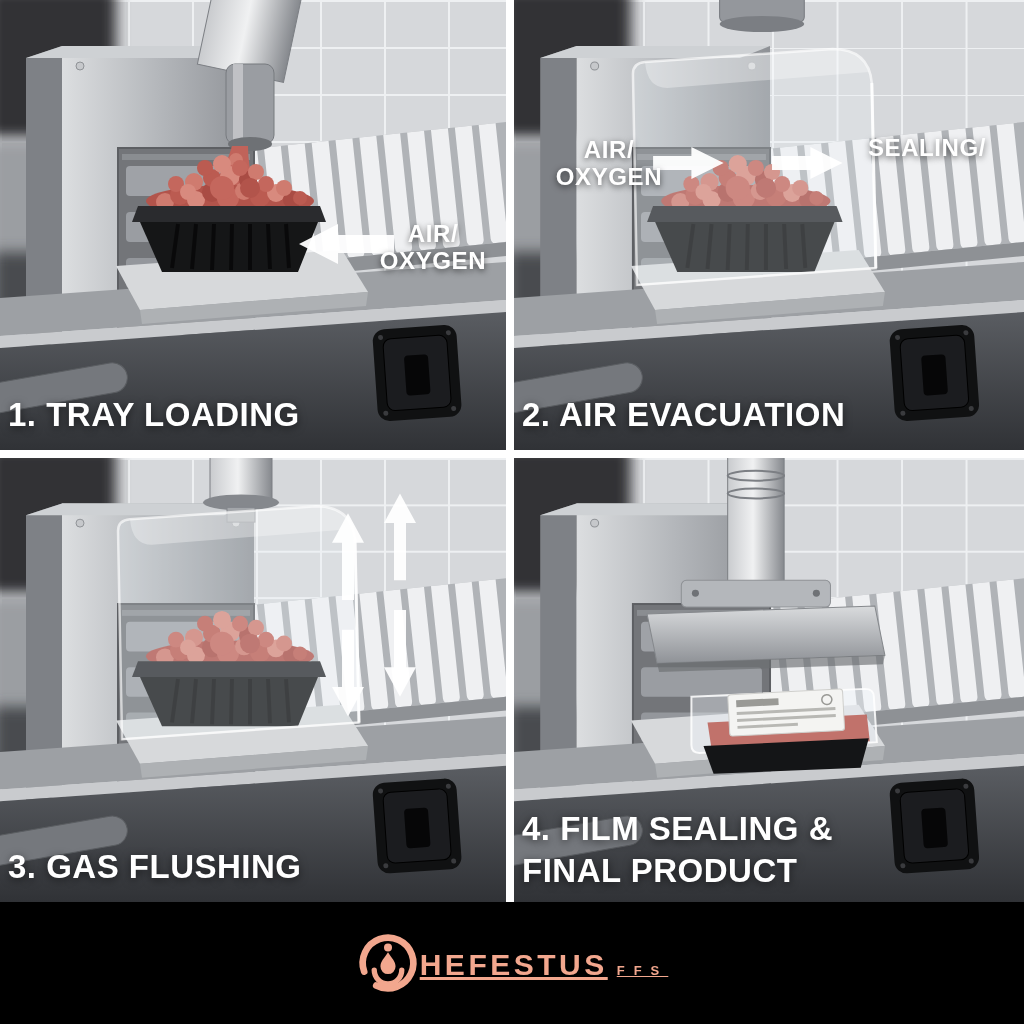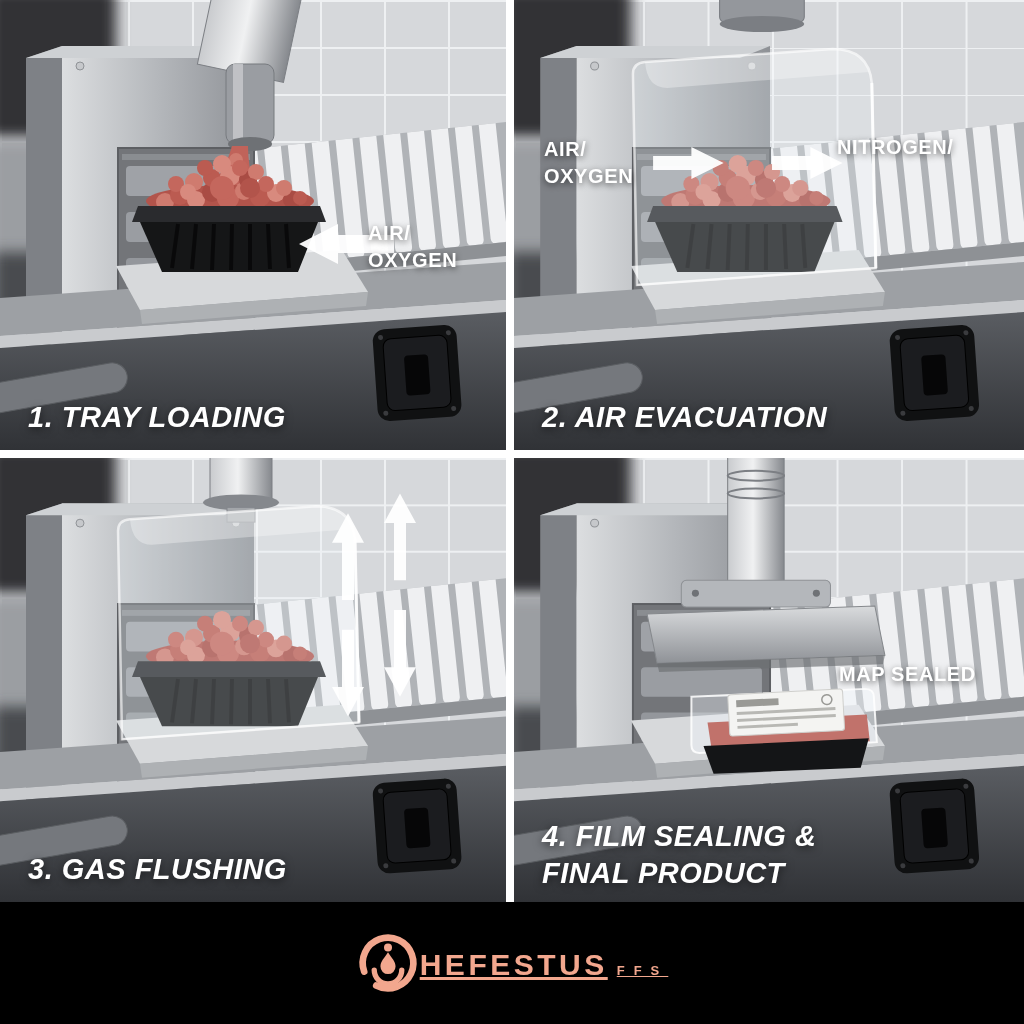--- a/index.html
+++ b/index.html
@@ -17,8 +17,8 @@
          font-size:29px;font-weight:bold;letter-spacing:.5px;line-height:1.28;
          text-shadow:0 2px 8px rgba(0,0,0,.55);font-style:italic;}
   .title span{display:block;}
-  .lbl{position:absolute;color:var(--label-white);font-weight:bold;font-size:20px;line-height:27px;
-       letter-spacing:.6px;text-shadow:0 2px 6px rgba(0,0,0,.6);}
+  .lbl{position:absolute;color:var(--label-white);font-weight:bold;font-size:24px;line-height:27px;
+       text-align:center;letter-spacing:.6px;text-shadow:0 2px 6px rgba(0,0,0,.6);}
   .lbl span{display:block;white-space:nowrap;}
   .footer{flex:1;background:var(--footer-bg);display:flex;align-items:center;justify-content:center;}
   .logo{display:flex;align-items:center;color:var(--accent-salmon);text-decoration:underline;}

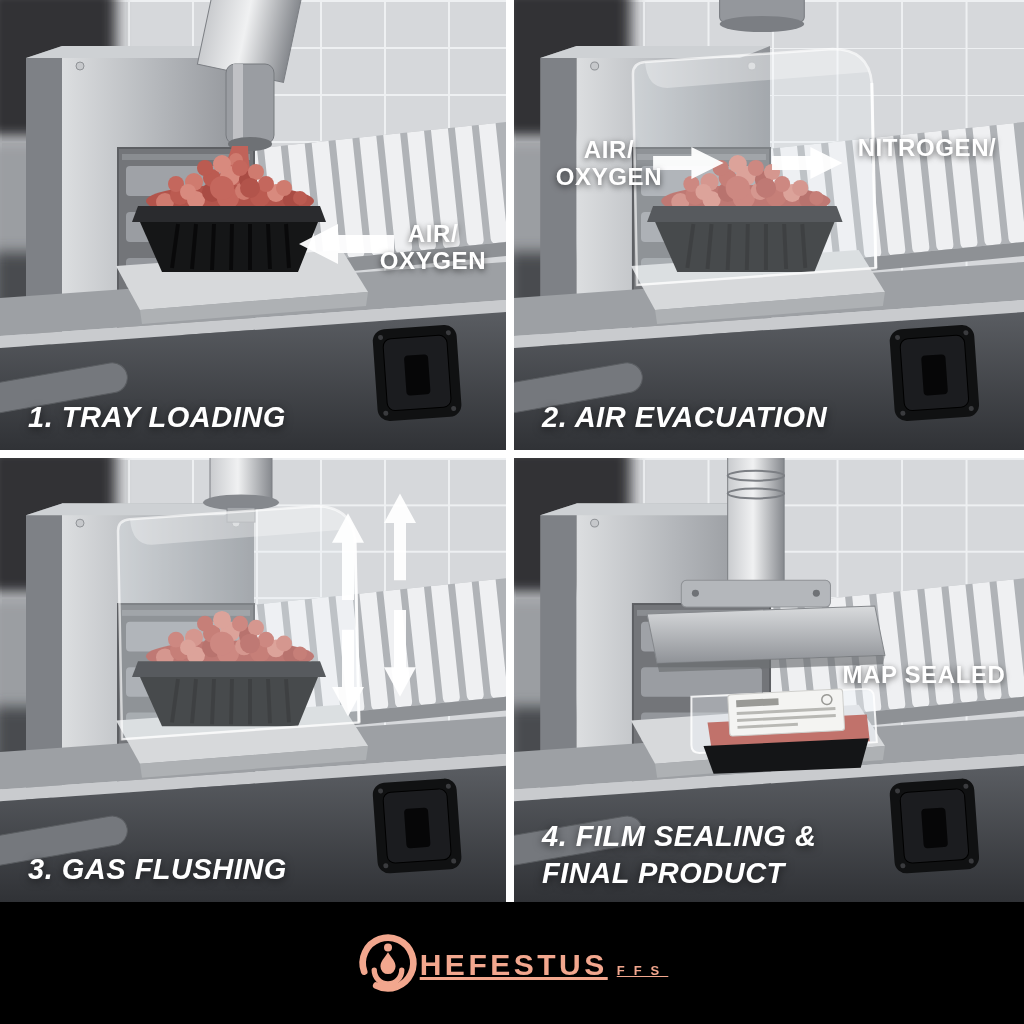--- a/index.html
+++ b/index.html
@@ -256,7 +256,7 @@
         <span>OXYGEN</span>
       </div>
       <div class="lbl" style="left:323px;top:134px;width:180px;">
-        <span>NITROGEN/</span>
+        <span>SEALING/</span>
       </div>
       <h2 class="title">
         <span>2. AIR EVACUATION</span>

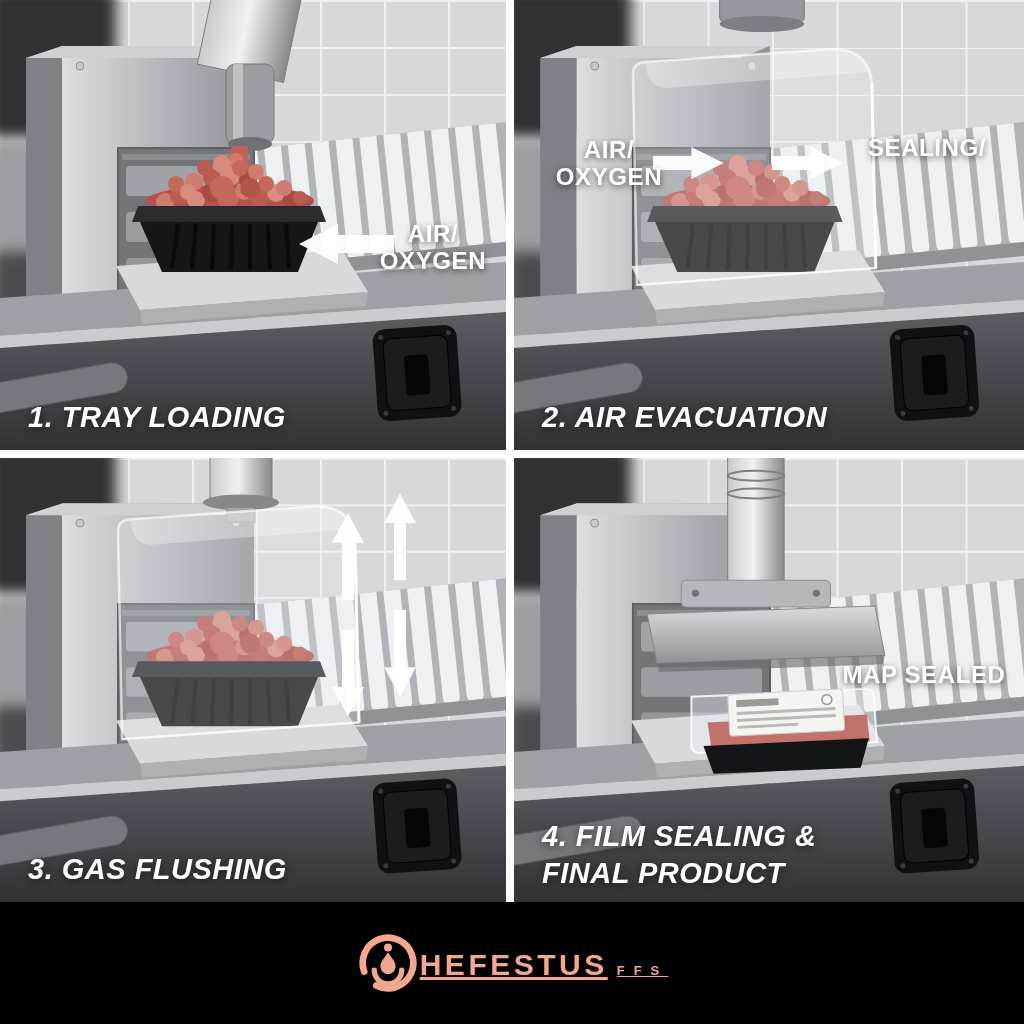--- a/index.html
+++ b/index.html
@@ -13,9 +13,9 @@
   .grid{display:grid;grid-template-columns:506px 510px;grid-template-rows:450px 444px;gap:8px;background:#fff;}
   .panel{position:relative;overflow:hidden;background:#c7c9cc;}
   .scene{position:absolute;inset:0;width:100%;height:100%;display:block;}
-  .title{position:absolute;left:28px;bottom:14px;margin:0;color:var(--label-white);
-         font-size:29px;font-weight:bold;letter-spacing:.5px;line-height:1.28;
-         text-shadow:0 2px 8px rgba(0,0,0,.55);font-style:italic;}
+  .title{position:absolute;left:8px;bottom:14px;margin:0;color:var(--label-white);
+         font-size:33px;font-weight:bold;letter-spacing:.5px;line-height:1.28;
+         text-shadow:0 2px 8px rgba(0,0,0,.55);}
   .title span{display:block;}
   .lbl{position:absolute;color:var(--label-white);font-weight:bold;font-size:24px;line-height:27px;
        text-align:center;letter-spacing:.6px;text-shadow:0 2px 6px rgba(0,0,0,.6);}

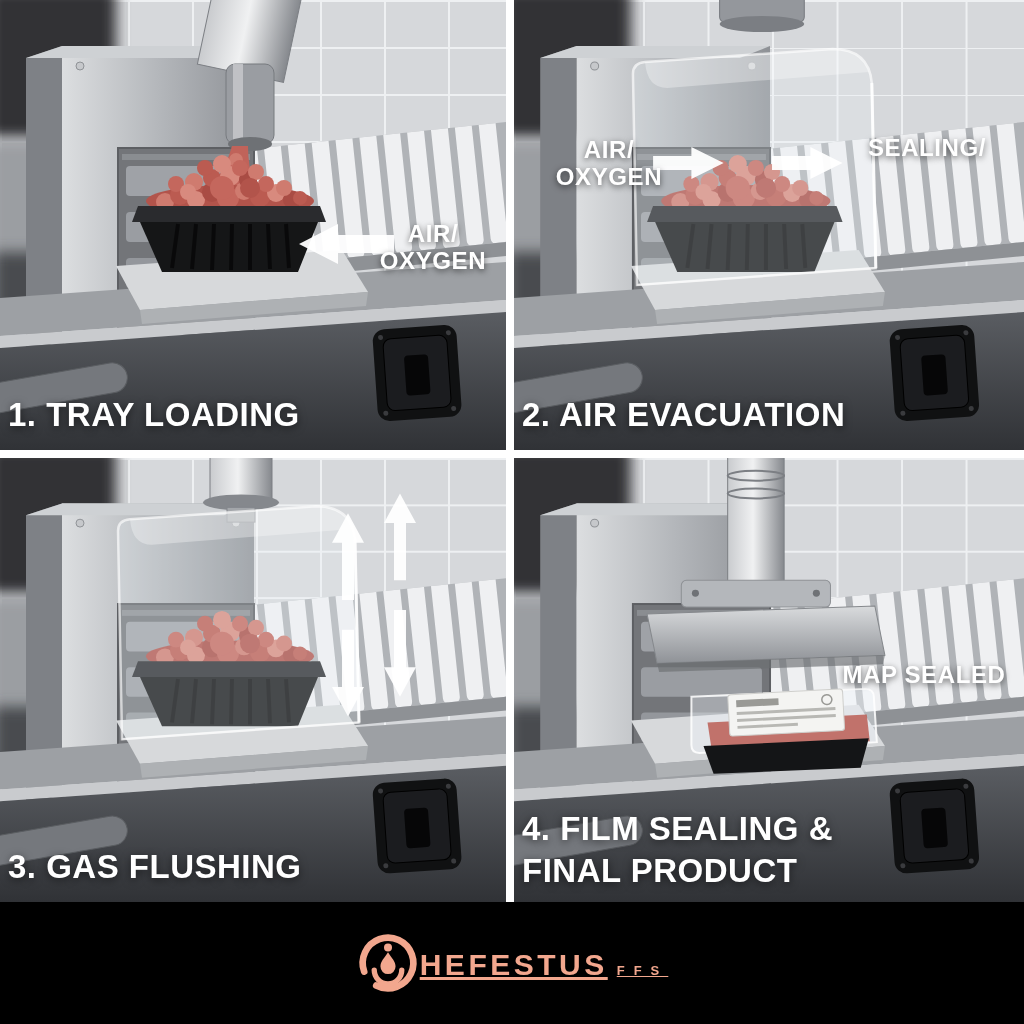--- a/index.html
+++ b/index.html
@@ -294,7 +294,6 @@
         <use href="#package"></use>
       </svg>
       <div class="lbl" style="left:325px;top:203px;width:170px;">
-        <span>MAP SEALED</span>
       </div>
       <h2 class="title" style="bottom:10px;">
         <span>4. FILM SEALING &amp;</span>

